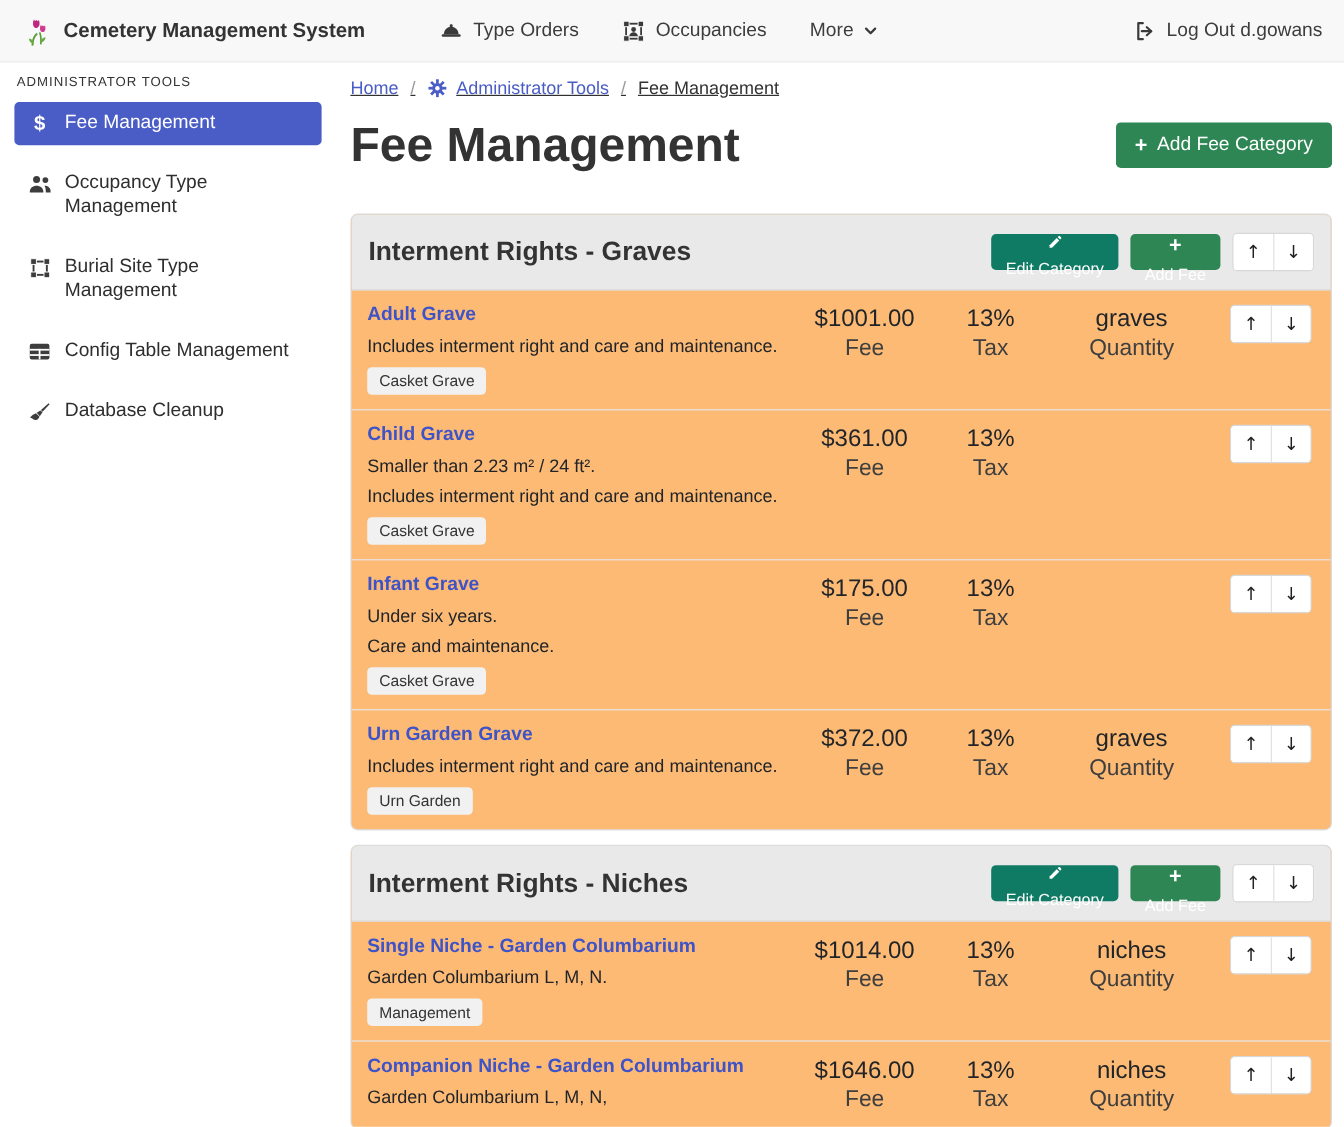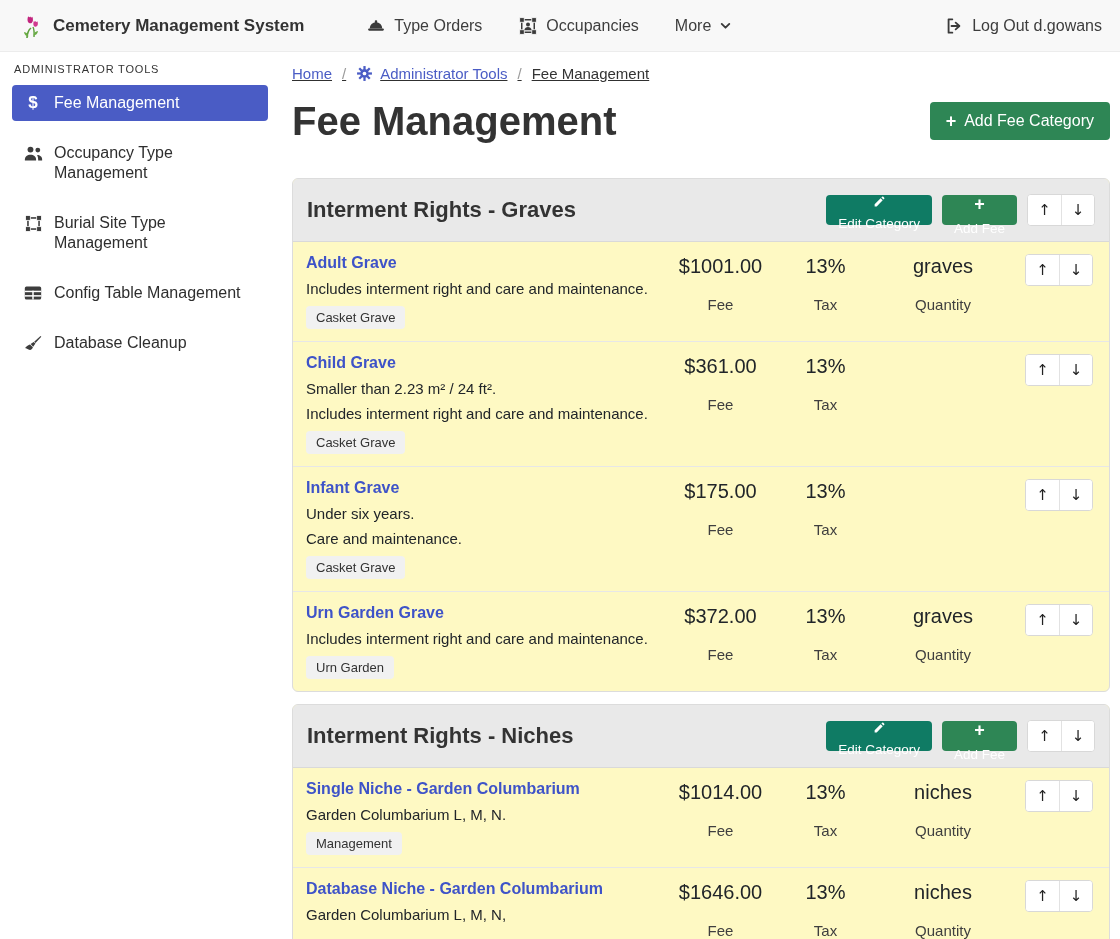--- a/index.html
+++ b/index.html
@@ -46,7 +46,7 @@
   .plus-glyph { font-size:18px; font-weight:bold; line-height:1; }
 
   
-  .card { border:1px solid #dcdcdc; border-radius:6px; margin-top:30px; overflow:hidden; background:#fef9c3; }
+  .card { border:1px solid #dcdcdc; border-radius:6px; margin-top:30px; overflow:hidden; background:#fdba74; }
   .card + .card, #categories .card:nth-child(2) { margin-top:12px; }
   .card-header { background:#e9e9e9; border-bottom:1px solid #d9d9d9; padding:15px 14px;
     display:flex; align-items:center; justify-content:space-between; }

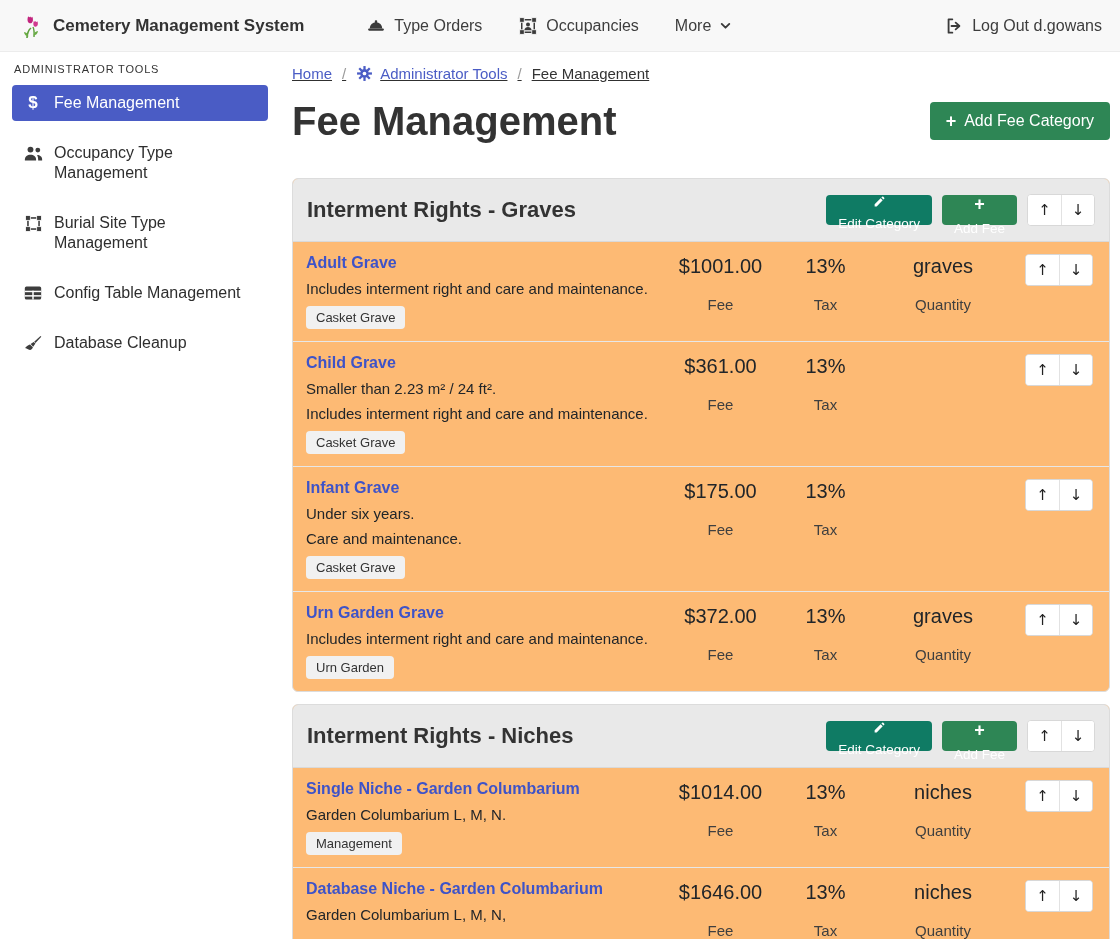--- a/index.html
+++ b/index.html
@@ -71,7 +71,7 @@
   .tax-cell { width:95px; }
   .qty-cell { width:140px; }
   .cell-value { font-size:20px; color:#212529; }
-  .cell-label { font-size:15px; color:#3f3f3f; margin-top:18px; }
+  .cell-label { font-size:19px; color:#3f3f3f; margin-top:2px; }
   .qty-cell.empty .cell-value, .qty-cell.empty .cell-label { visibility:hidden; }
   .row-arrows { align-self:flex-start; margin-left:12px; margin-right:4px; }
 </style>

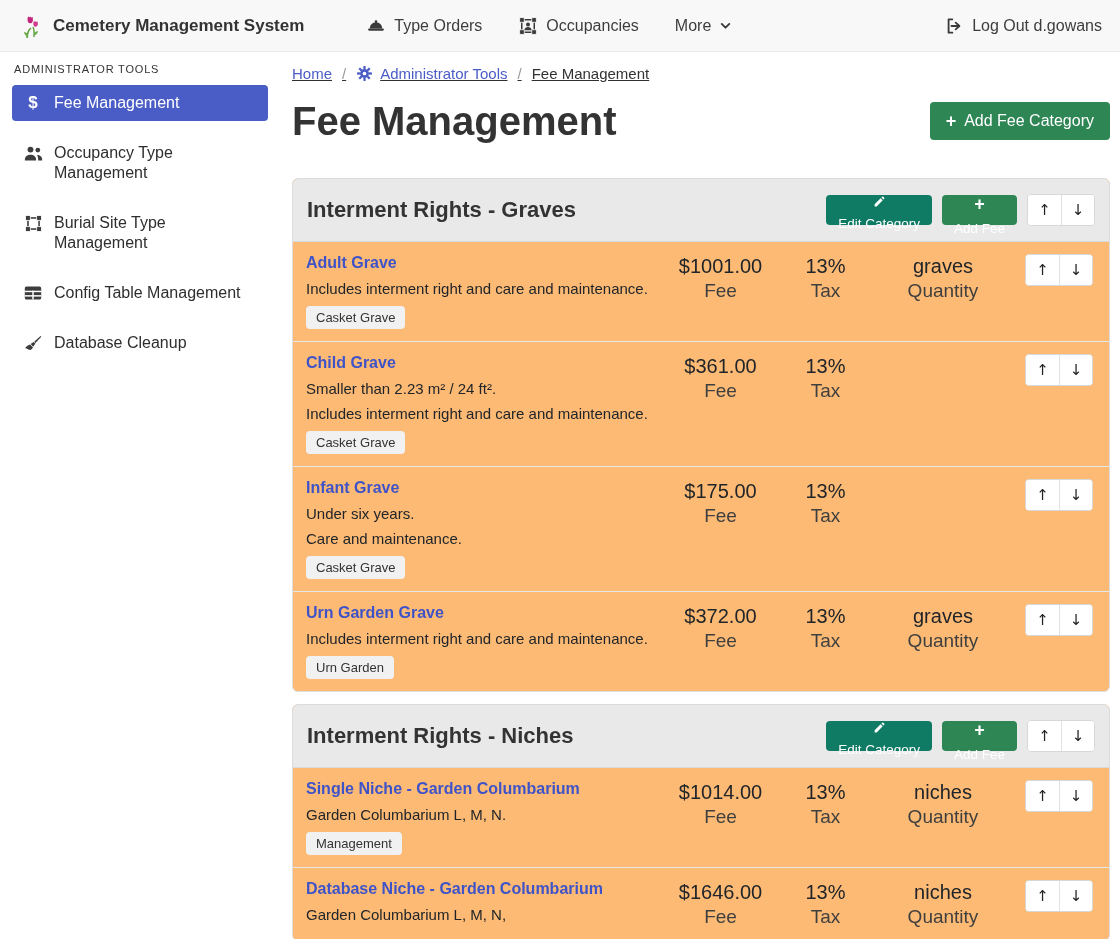--- a/index.html
+++ b/index.html
@@ -428,7 +428,7 @@
 
   <div class="fee-row">
     <div class="fee-main">
-      <a class="fee-name">Database Niche - Garden Columbarium</a>
+      <a class="fee-name">Companion Niche - Garden Columbarium</a>
       <div class="fee-descs">
                   <div class="fee-desc">Garden Columbarium L, M, N,</div>
                 </div>

